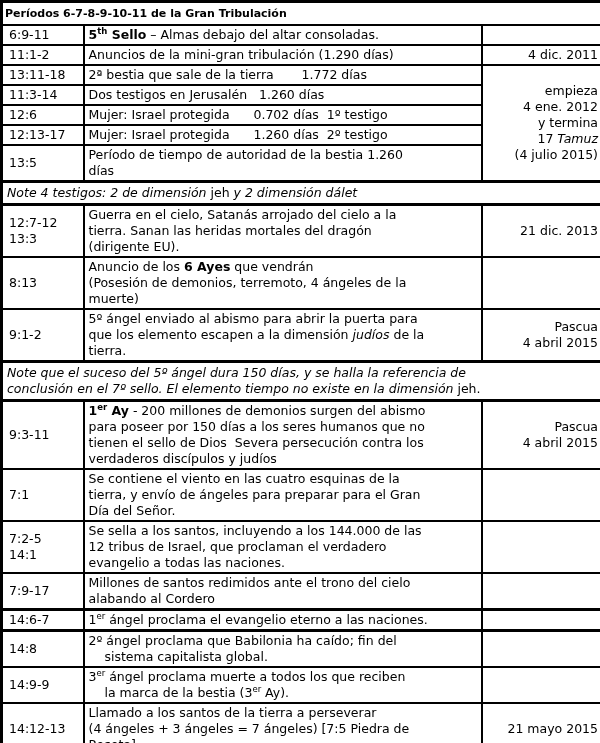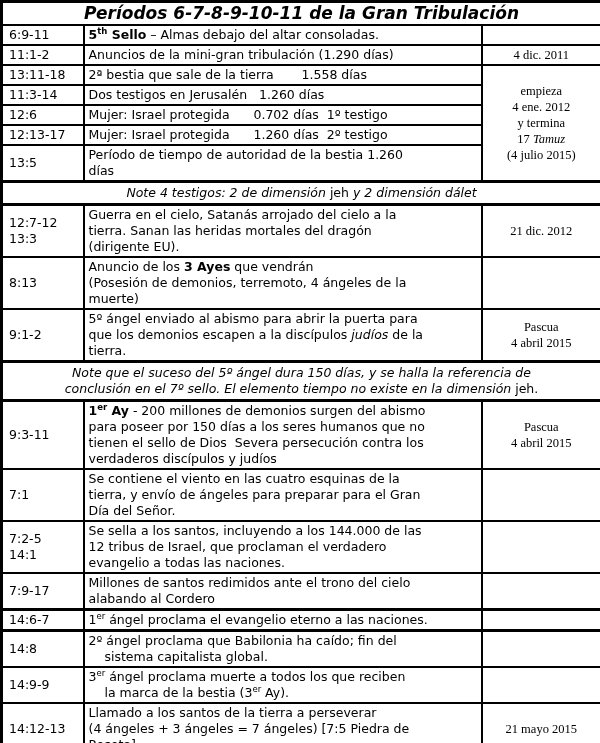--- a/index.html
+++ b/index.html
@@ -9,7 +9,7 @@
   td.ref{padding-left:6px;white-space:pre-wrap;margin-left:31px;}
   td.desc{white-space:pre-wrap;}
   td.date{text-align:center;white-space:pre-wrap;padding:1px 16px;font-family:Liberation Serif, serif;}
-  tr.titlerow td{font-weight:bold;font-style:italic;text-align:center;font-size:17px;padding:2px;line-height:17px;}
+  tr.titlerow td{font-weight:bold;text-align:left;font-size:11px;padding:2px;line-height:17px;}
   tr.note td{font-style:italic;text-align:center;white-space:pre-wrap;border-top-width:3px;border-bottom-width:3px;padding:2px 4px;}
   tr.hb td{border-top-width:3px;border-bottom-width:3px;}
   .b{font-weight:bold;}

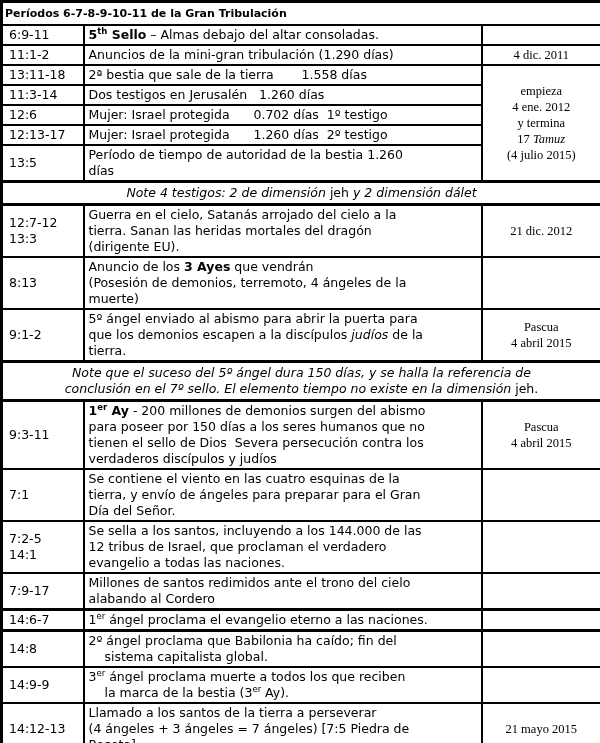--- a/index.html
+++ b/index.html
@@ -8,7 +8,7 @@
   td{border:2px solid #000;padding:1px 4px;vertical-align:middle;line-height:16px;overflow:hidden;}
   td.ref{padding-left:6px;white-space:pre-wrap;margin-left:31px;}
   td.desc{white-space:pre-wrap;}
-  td.date{text-align:center;white-space:pre-wrap;padding:1px 16px;font-family:Liberation Serif, serif;}
+  td.date{text-align:right;white-space:pre-wrap;padding:1px 2px;}
   tr.titlerow td{font-weight:bold;text-align:left;font-size:11px;padding:2px;line-height:17px;}
   tr.note td{font-style:italic;text-align:center;white-space:pre-wrap;border-top-width:3px;border-bottom-width:3px;padding:2px 4px;}
   tr.hb td{border-top-width:3px;border-bottom-width:3px;}

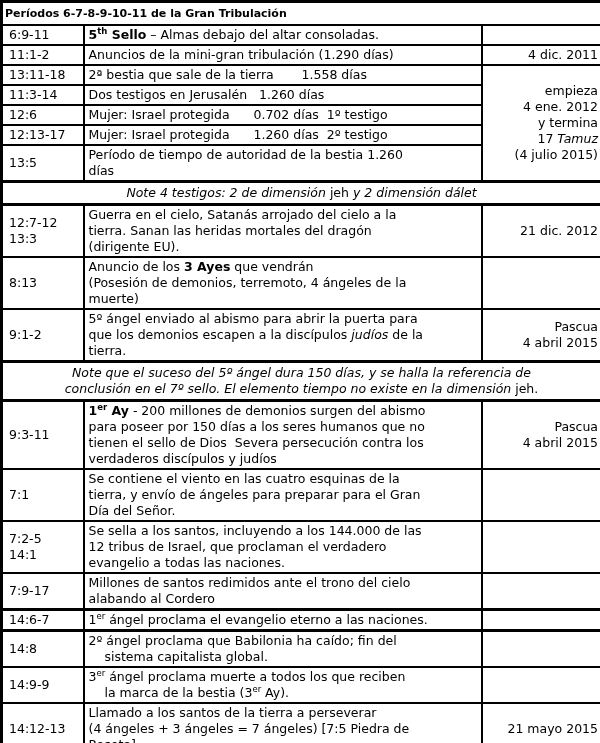--- a/index.html
+++ b/index.html
@@ -46,7 +46,7 @@
 
   <tr>
     <td class="ref">13:11-18</td>
-    <td class="desc">2ª bestia que sale de la tierra       1.558 días</td>
+    <td class="desc">2ª bestia que sale de la tierra       1.772 días</td>
     <td class="date" rowspan="5"><span>empieza
 4 ene. 2012
 y termina

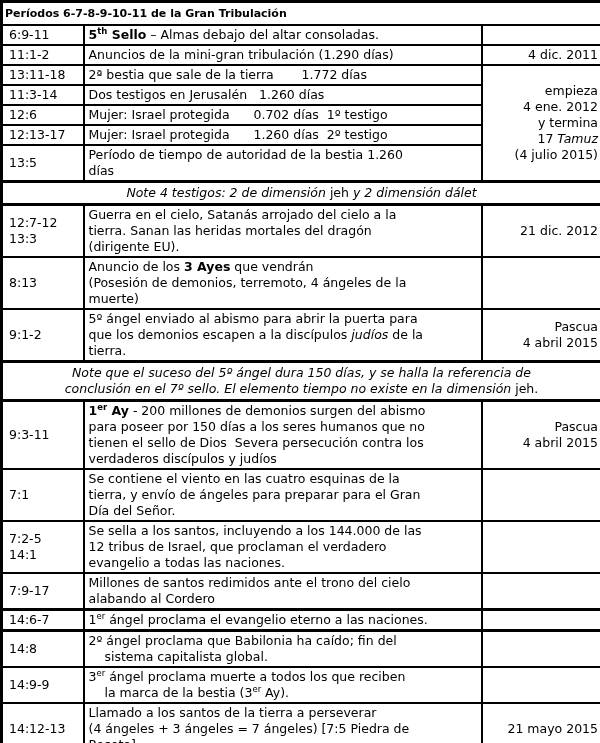--- a/index.html
+++ b/index.html
@@ -10,7 +10,7 @@
   td.desc{white-space:pre-wrap;}
   td.date{text-align:right;white-space:pre-wrap;padding:1px 2px;}
   tr.titlerow td{font-weight:bold;text-align:left;font-size:11px;padding:2px;line-height:17px;}
-  tr.note td{font-style:italic;text-align:center;white-space:pre-wrap;border-top-width:3px;border-bottom-width:3px;padding:2px 4px;}
+  tr.note td{font-style:italic;white-space:pre-wrap;border-top-width:3px;border-bottom-width:3px;padding:2px 4px;}
   tr.hb td{border-top-width:3px;border-bottom-width:3px;}
   .b{font-weight:bold;}
   .i{font-style:italic;}

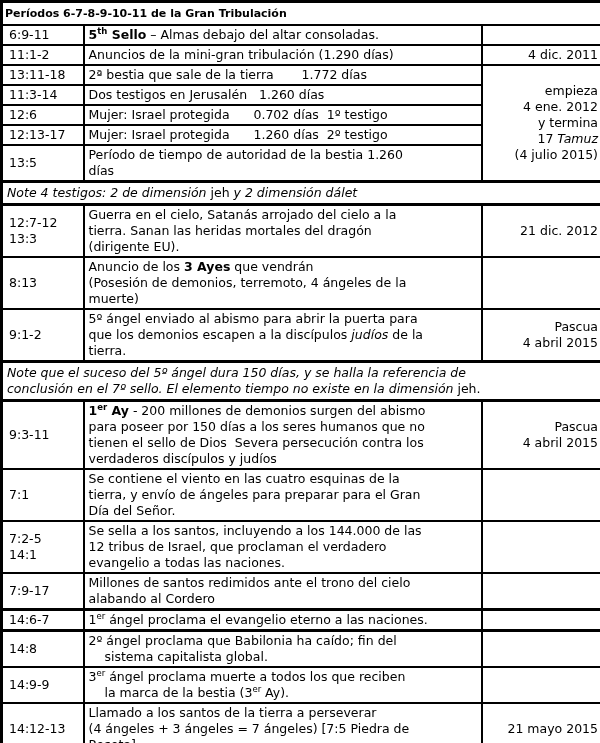--- a/index.html
+++ b/index.html
@@ -85,7 +85,7 @@
     <td class="desc">Guerra en el cielo, Satanás arrojado del cielo a la
 tierra. Sanan las heridas mortales del dragón
 (dirigente EU).</td>
-    <td class="date">21 dic. 2012</td>
+    <td class="date">21 dic. 2013</td>
   </tr>
 
   <tr>

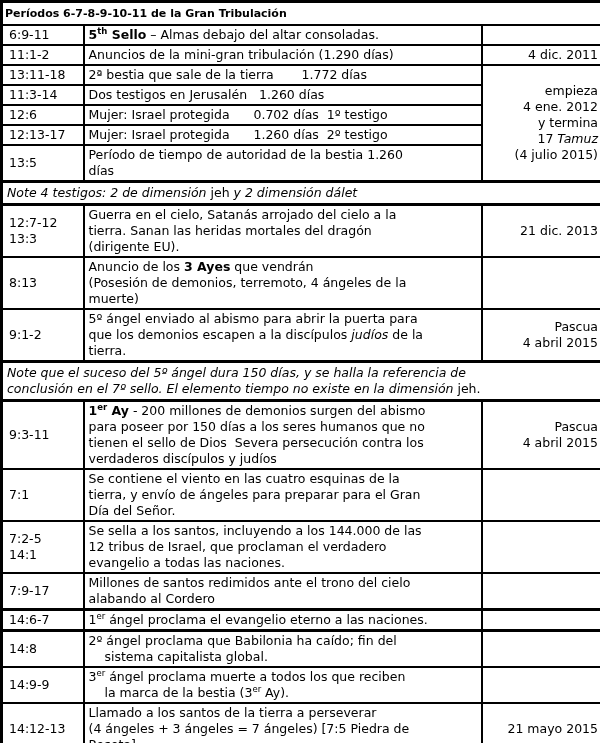--- a/index.html
+++ b/index.html
@@ -90,7 +90,7 @@
 
   <tr>
     <td class="ref">8:13</td>
-    <td class="desc"><span>Anuncio de los </span><span class="b">3 Ayes</span><span> que vendrán
+    <td class="desc"><span>Anuncio de los </span><span class="b">6 Ayes</span><span> que vendrán
 (Posesión de demonios, terremoto, 4 ángeles de la
 muerte)</span></td>
     <td class="date"></td>

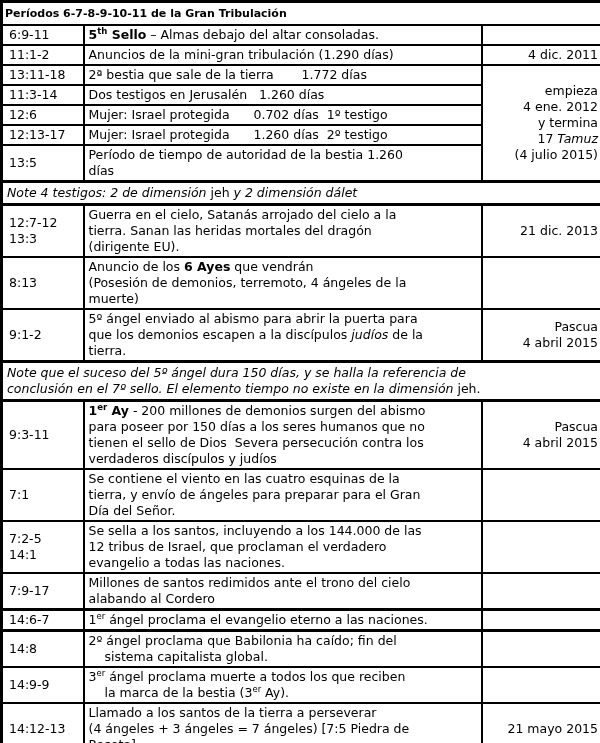--- a/index.html
+++ b/index.html
@@ -99,7 +99,7 @@
   <tr>
     <td class="ref">9:1-2</td>
     <td class="desc"><span>5º ángel enviado al abismo para abrir la puerta para
-que los demonios escapen a la discípulos </span><span class="i">judíos</span><span> de la
+que los elemento escapen a la dimensión </span><span class="i">judíos</span><span> de la
 tierra.</span></td>
     <td class="date">Pascua
 4 abril 2015</td>

